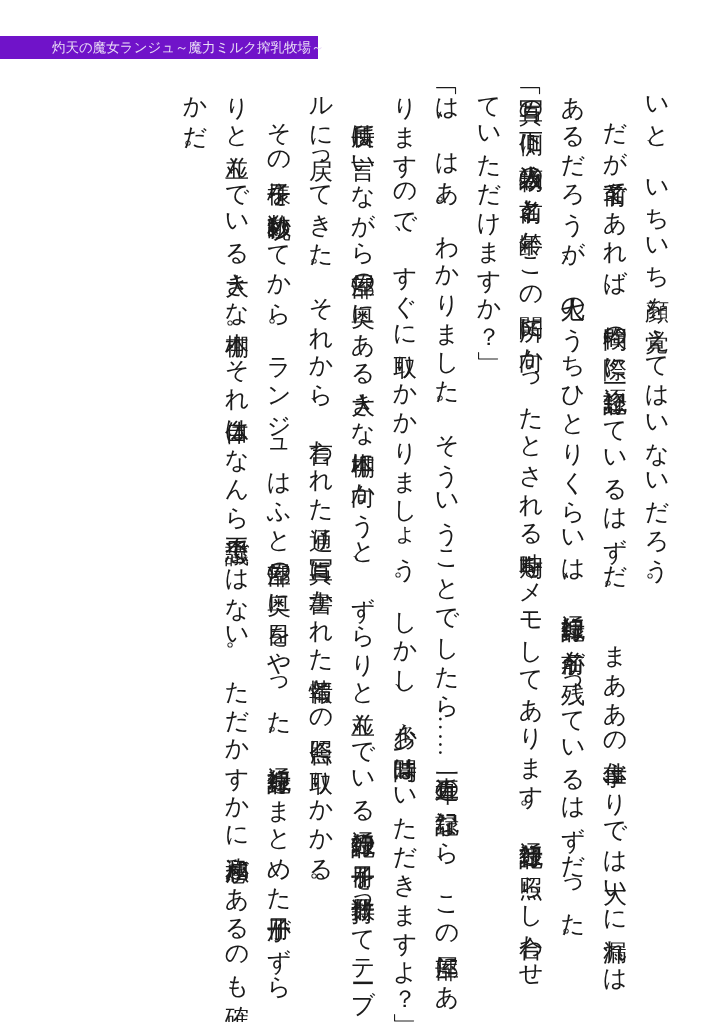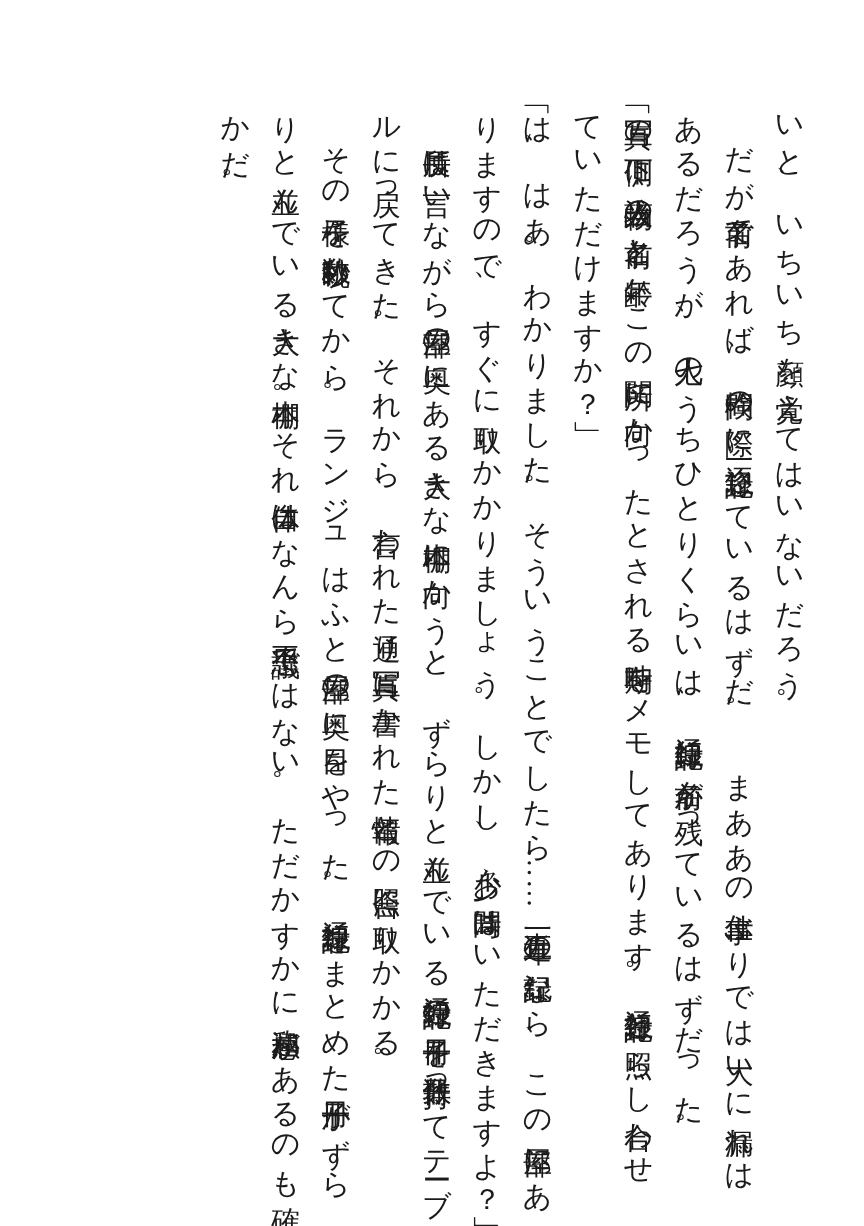--- a/index.html
+++ b/index.html
@@ -47,6 +47,9 @@
 
 <div class="page">
 
+  <div class="header-bar">
+    <span class="header-title">灼天の魔女ランジュ～魔力ミルク搾乳牧場～</span>
+  </div>
 
   <div class="text-block">
     <p>いと、いちいち顔を覚えてはいないだろう。</p>

